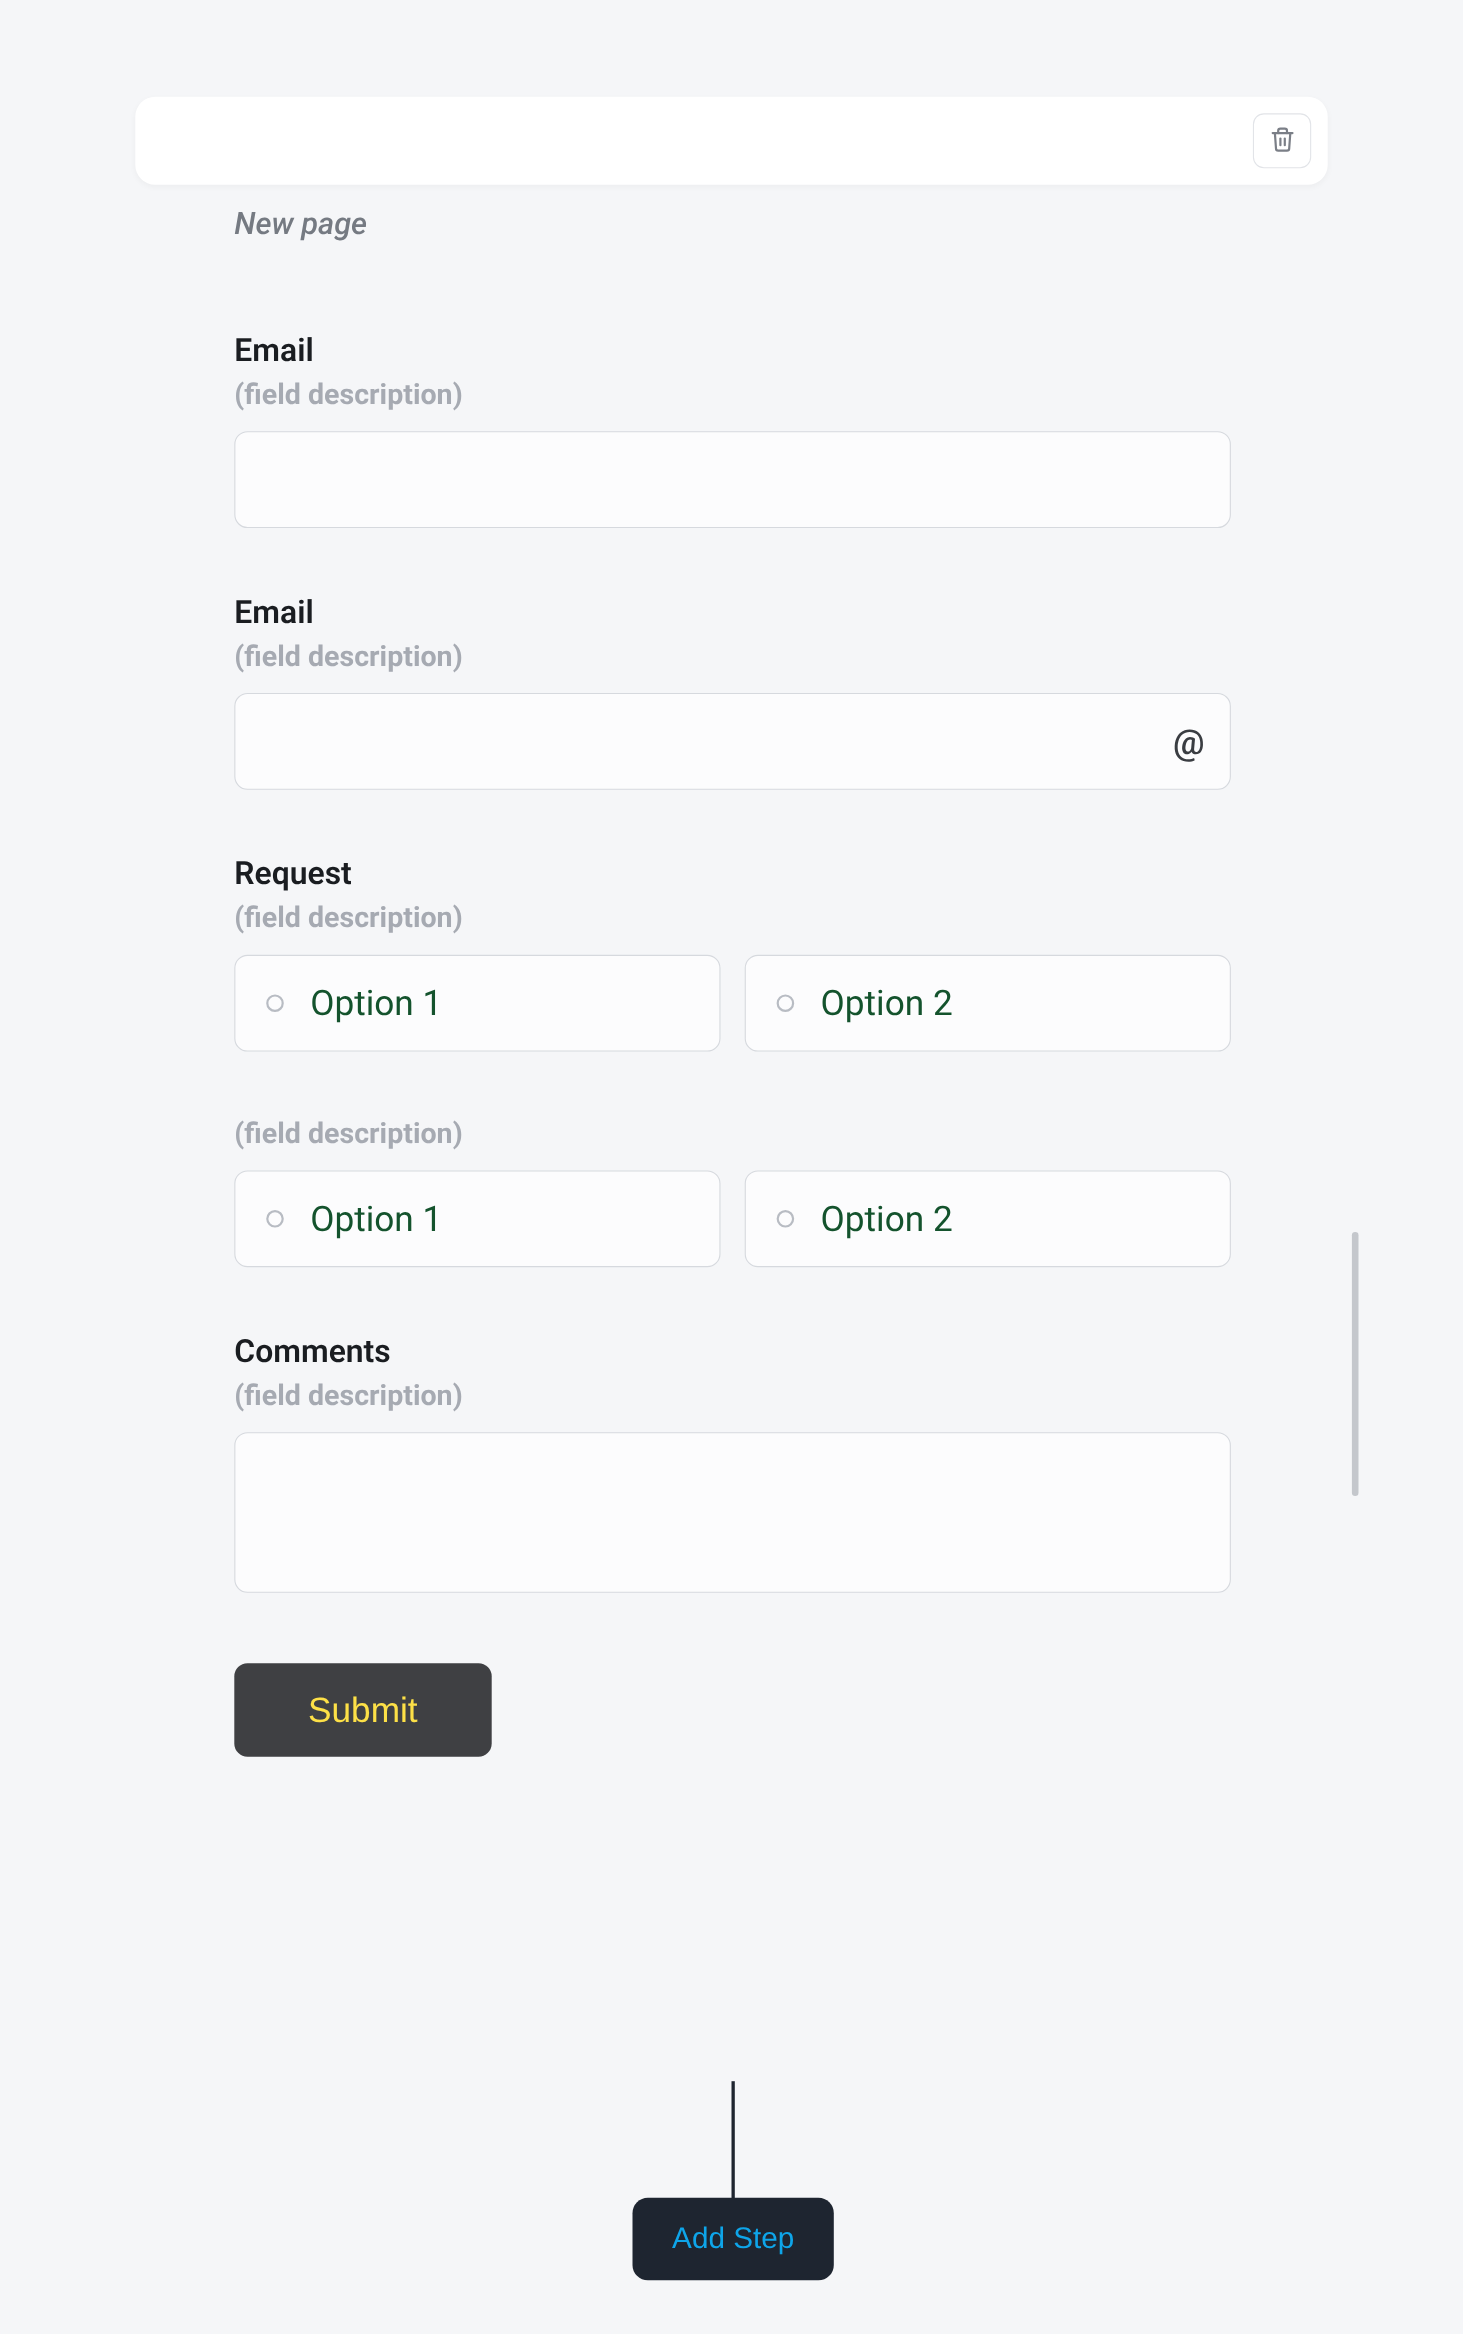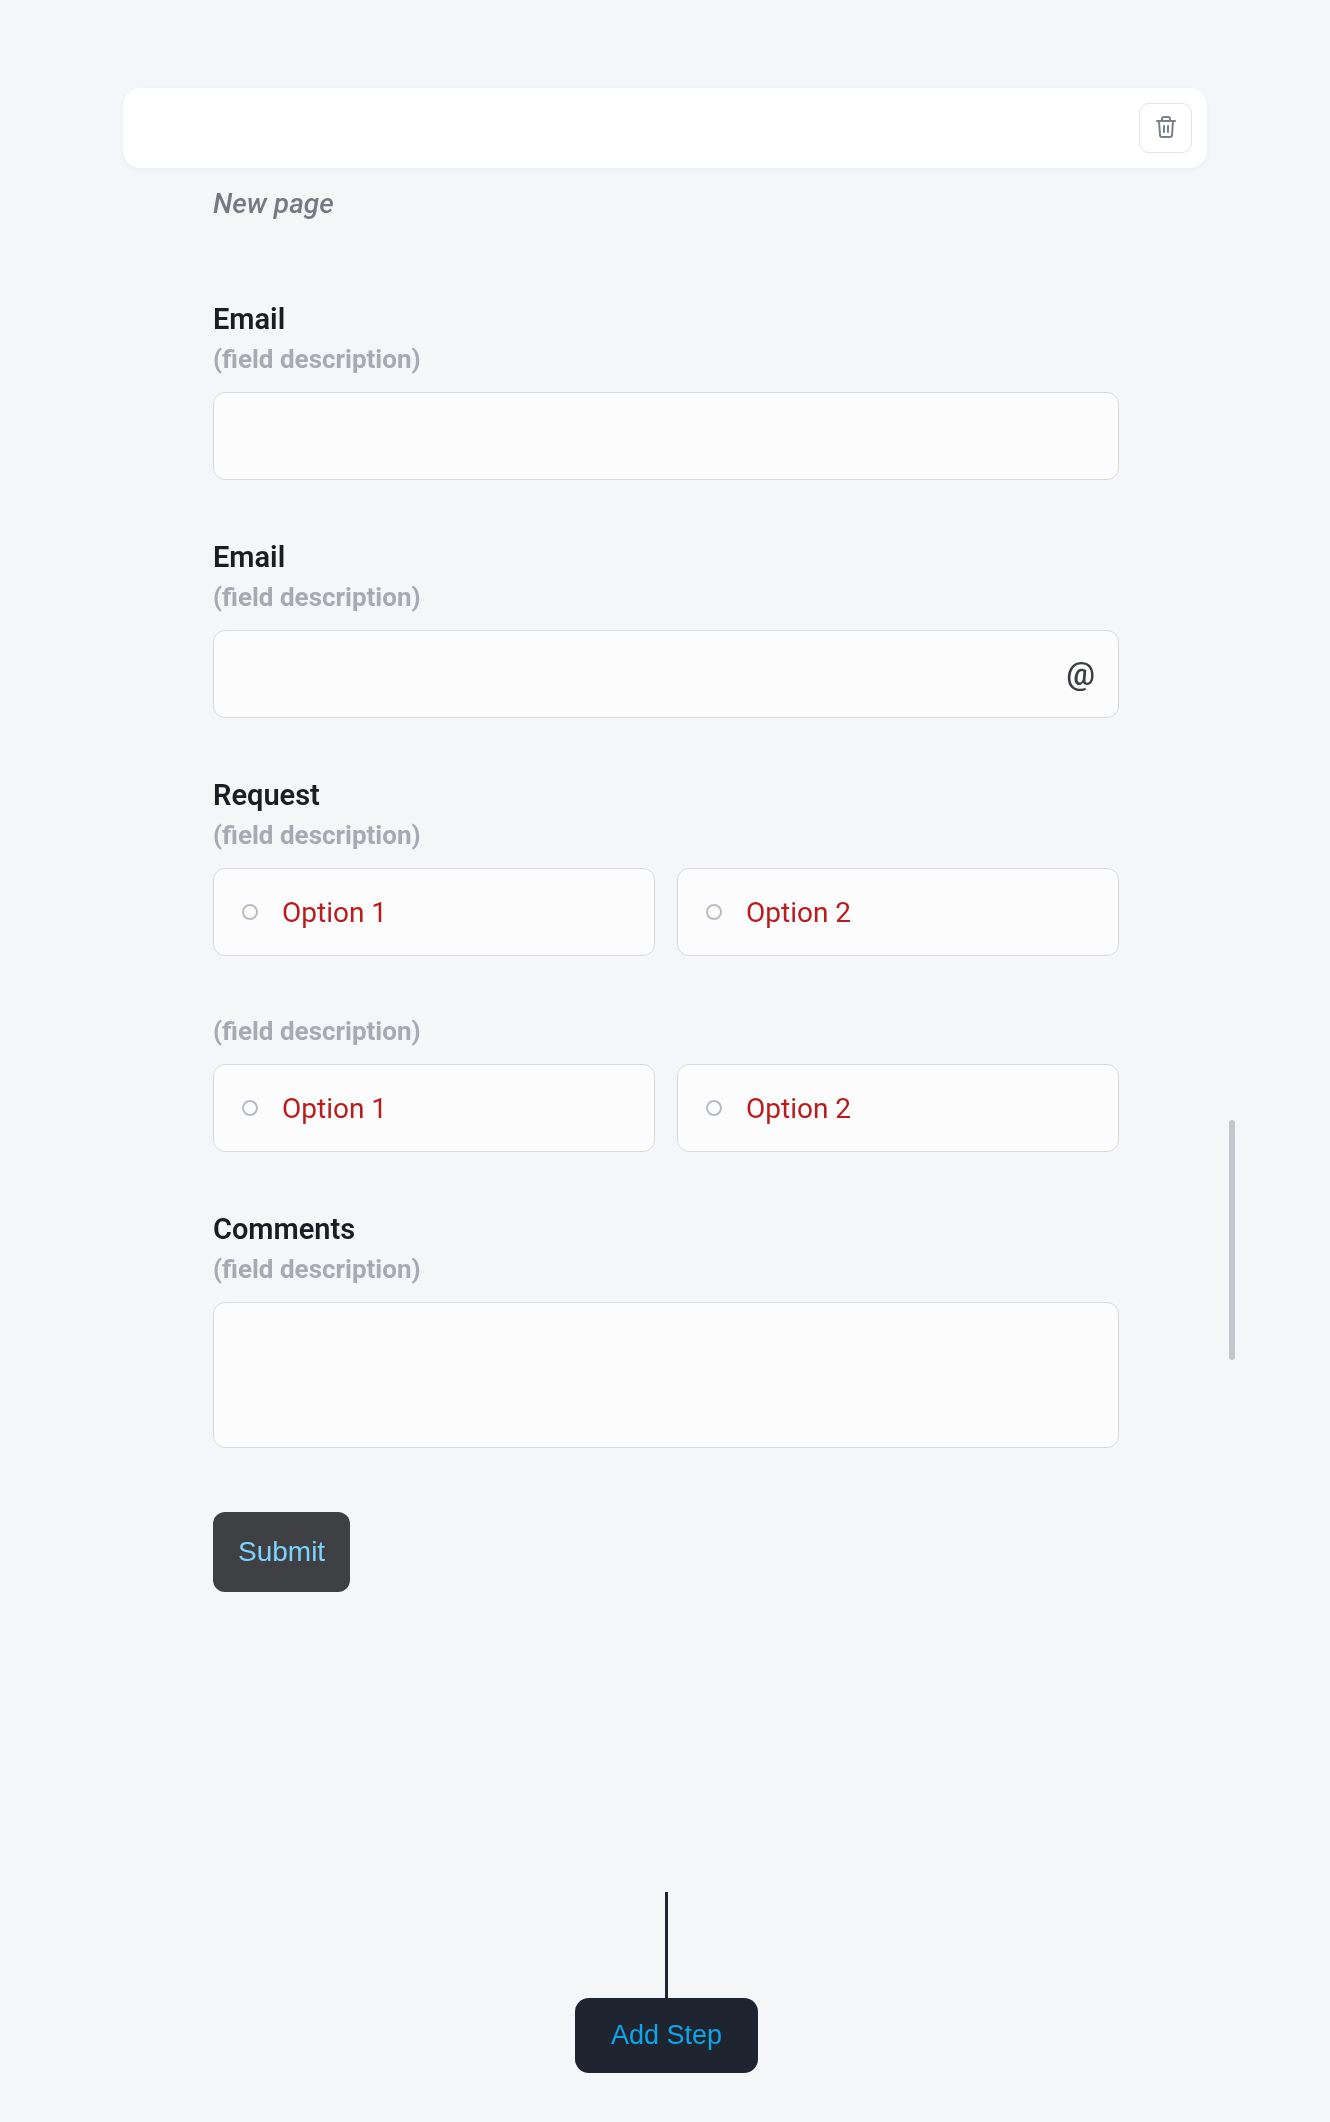--- a/index.html
+++ b/index.html
@@ -126,8 +126,8 @@
       flex-shrink: 0;
     }
     .option-label {
-      font-size: 28px;
-      color: #b91c1c;
+      font-size: 32px;
+      color: #14532d;
     }
     .textarea-input {
       width: 100%;

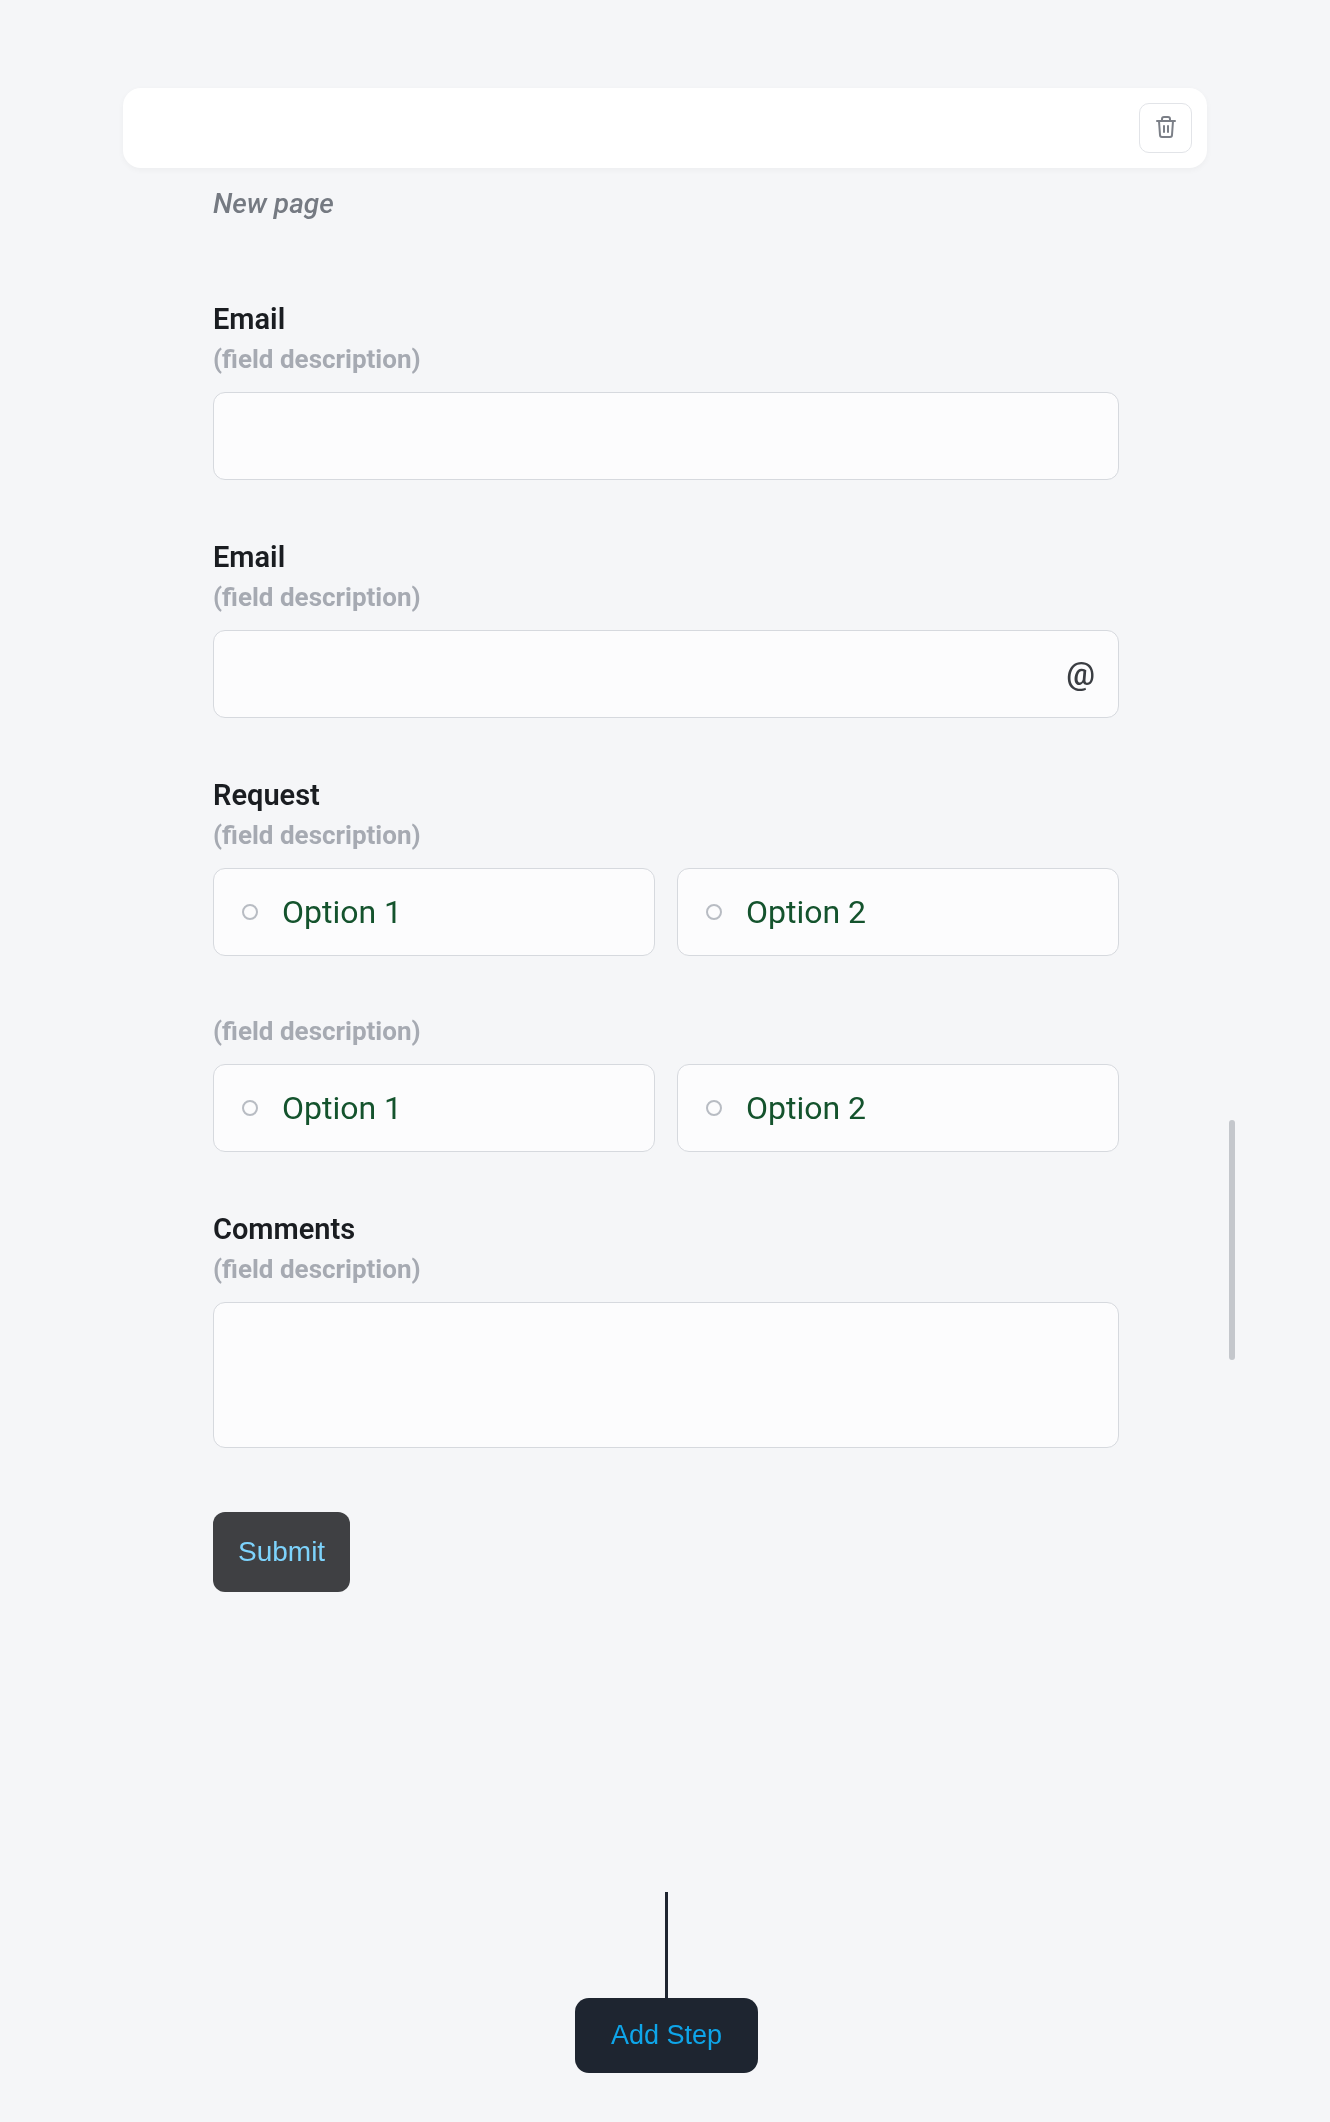--- a/index.html
+++ b/index.html
@@ -142,10 +142,10 @@
     }
     .submit-btn {
       background: #3f4043;
-      color: #7dd3fc;
-      font-size: 28px;
-      font-weight: 500;
-      padding: 24px 25px;
+      color: #fde047;
+      font-size: 32px;
+      font-weight: 500;
+      padding: 24px 67px;
       border-radius: 12px;
       border: none;
       cursor: pointer;

